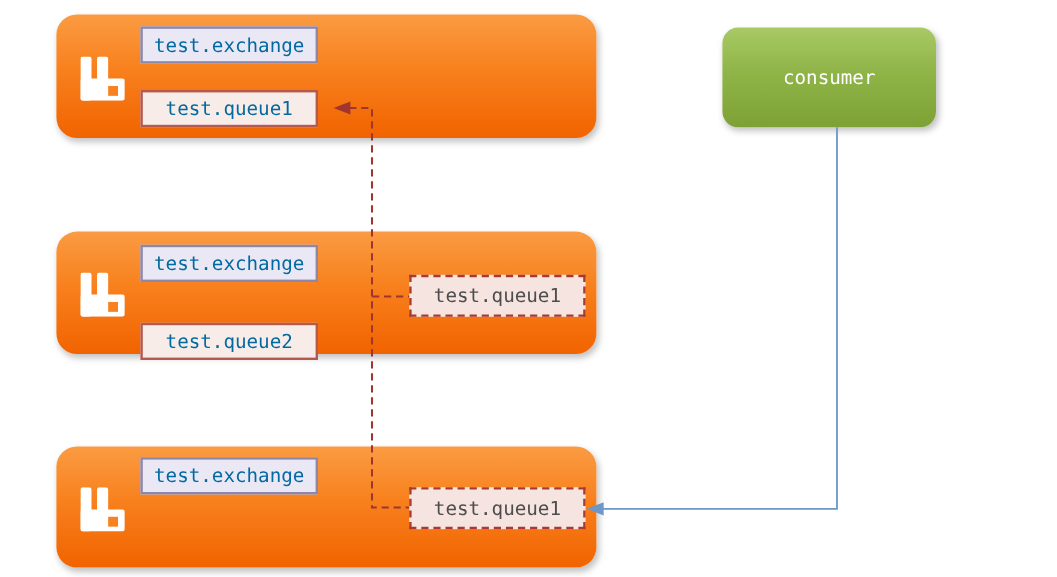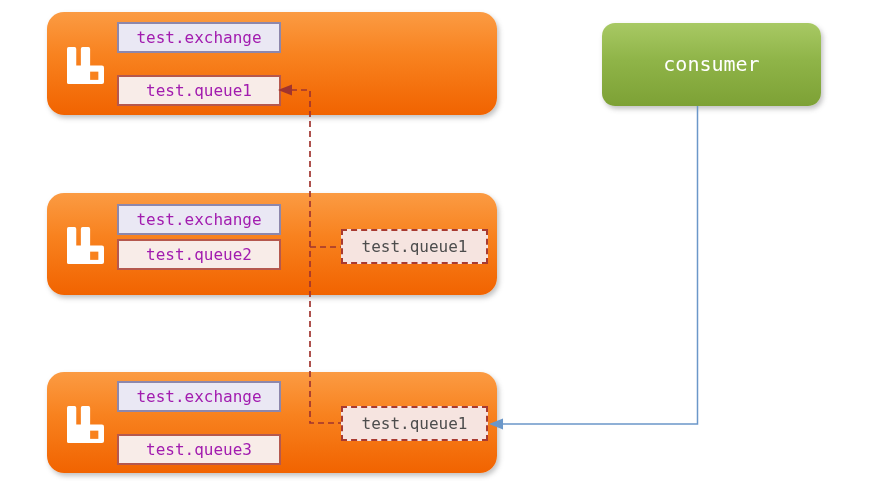--- a/index.html
+++ b/index.html
@@ -17,9 +17,9 @@
   #broker-3{top:372px;height:101px;}
   .rabbit{position:absolute;left:20px;top:50%;transform:translateY(-46%);width:37px;height:37px;}
   .node-label{
-    position:absolute;left:70px;width:164px;height:31px;box-sizing:border-box;
+    position:absolute;left:70px;width:148px;height:31px;box-sizing:border-box;
     display:flex;align-items:center;justify-content:center;
-    font-size:16px;color:#a21caf;white-space:nowrap;
+    font-size:16px;color:#0369a1;white-space:nowrap;
   }
   .label-exchange{background:#eae8f4;border:2px solid #8d87ac;}
   .label-queue{background:#f8ece8;border:2px solid #b5584e;}

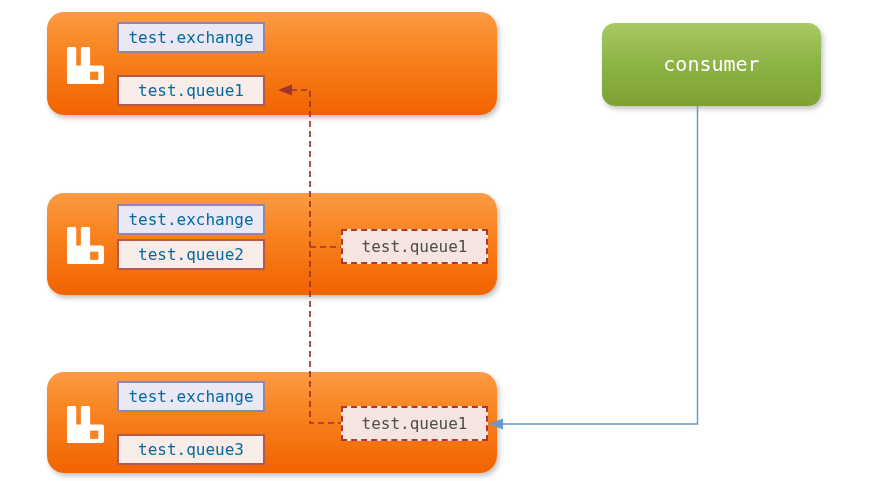--- a/index.html
+++ b/index.html
@@ -35,11 +35,11 @@
   #mirror-1{top:229px;}
   #mirror-2{top:406px;}
   .consumer{
-    position:absolute;left:602px;top:23px;width:219px;height:83px;border-radius:13px;
+    position:absolute;left:602px;top:23px;width:178px;height:83px;border-radius:13px;
     background:linear-gradient(180deg,#a8c964 0%,#8fb448 45%,#7da135 100%);
     box-shadow:2px 3px 5px rgba(120,120,120,.45);
     display:flex;flex-direction:column;align-items:center;justify-content:center;
-    color:#ffffff;font-size:20px;line-height:1.22;white-space:nowrap;
+    color:#ffffff;font-size:16px;line-height:1.22;white-space:nowrap;
   }
   .overlay{position:absolute;left:0;top:0;width:881px;height:481px;z-index:8;pointer-events:none;}
 </style>

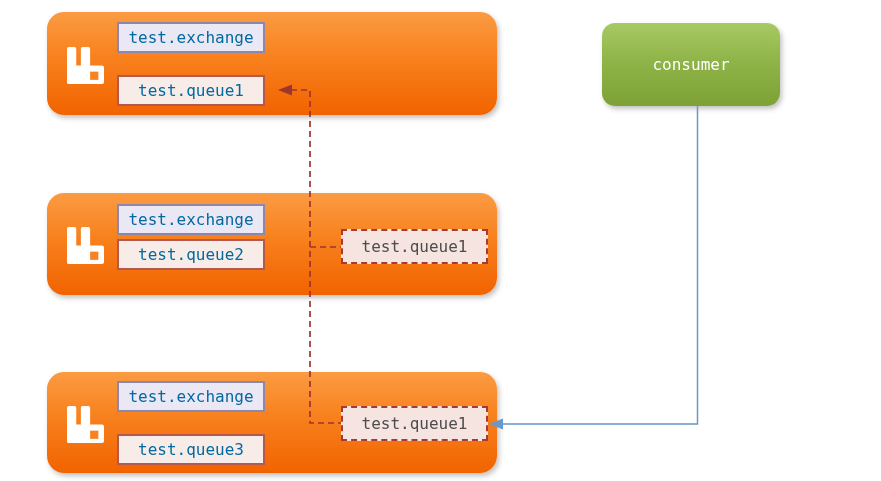--- a/index.html
+++ b/index.html
@@ -24,7 +24,7 @@
   .label-exchange{background:#eae8f4;border:2px solid #8d87ac;}
   .label-queue{background:#f8ece8;border:2px solid #b5584e;}
   #broker-1 .label-exchange{top:10px;} #broker-1 .label-queue{top:63px;}
-  #broker-2 .label-exchange{top:11px;} #broker-2 .label-queue{top:46px;}
+  #broker-2 .label-exchange{top:11px;} #broker-2 .label-queue{top:76px;}
   #broker-3 .label-exchange{top:9px;}  #broker-3 .label-queue{top:62px;}
   .mirror{
     position:absolute;left:341px;width:147px;height:35px;box-sizing:border-box;

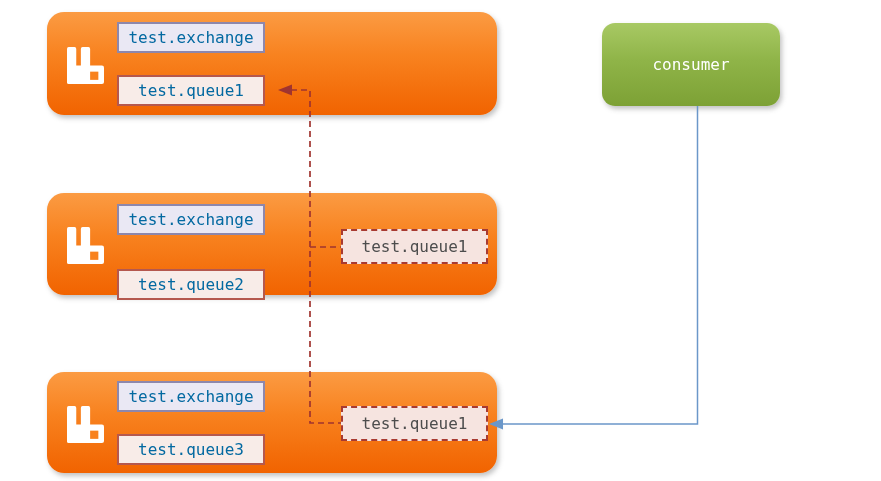--- a/index.html
+++ b/index.html
@@ -78,7 +78,6 @@
       <rect x="22.5" y="24" width="8" height="8" fill="#f8821f"></rect>
     </svg>
     <div class="node-label label-exchange">test.exchange</div>
-    <div class="node-label label-queue">test.queue3</div>
   </div>
 
   <div class="mirror" id="mirror-1">test.queue1</div>

